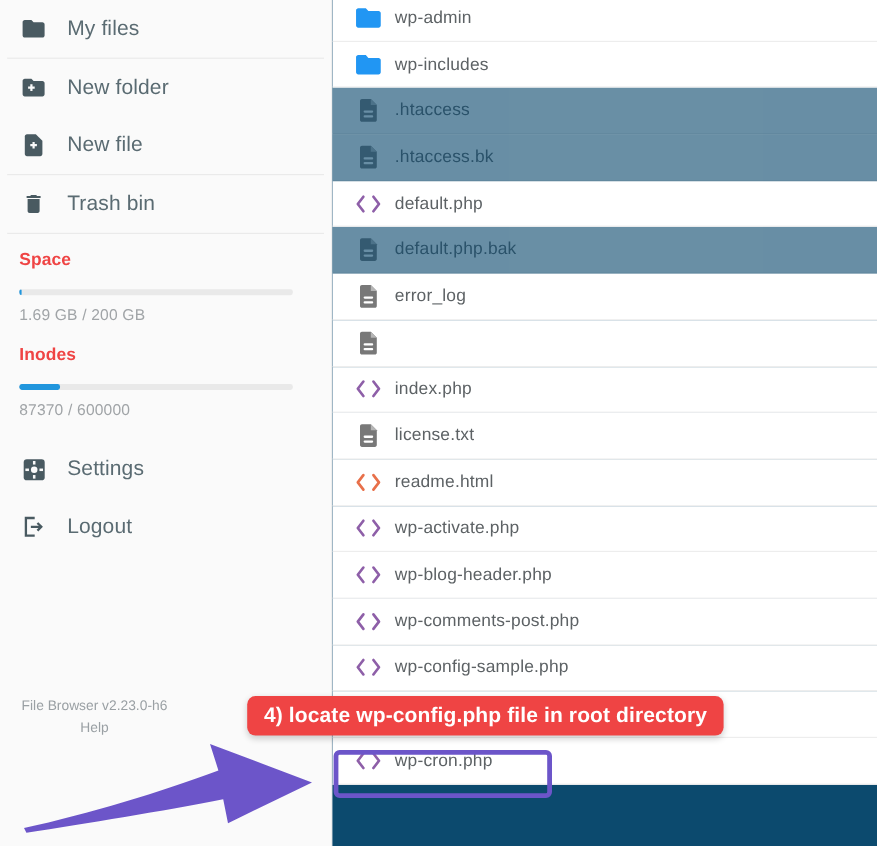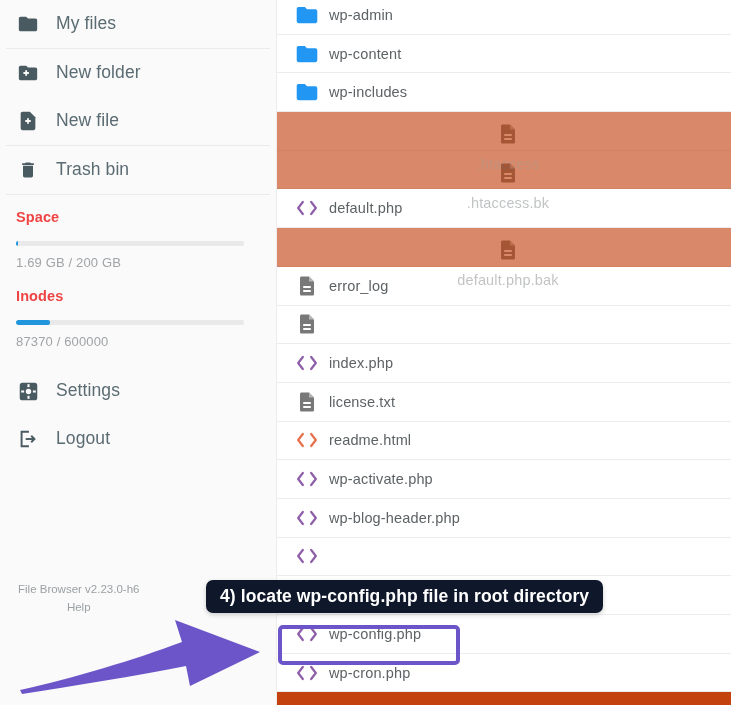--- a/index.html
+++ b/index.html
@@ -116,7 +116,7 @@
     flex: 1 1 auto;
     position: relative;
     overflow: hidden;
-    background: #c2410c;
+    background: #0c4a6e;
   }
   #listing-inner {
     position: absolute;

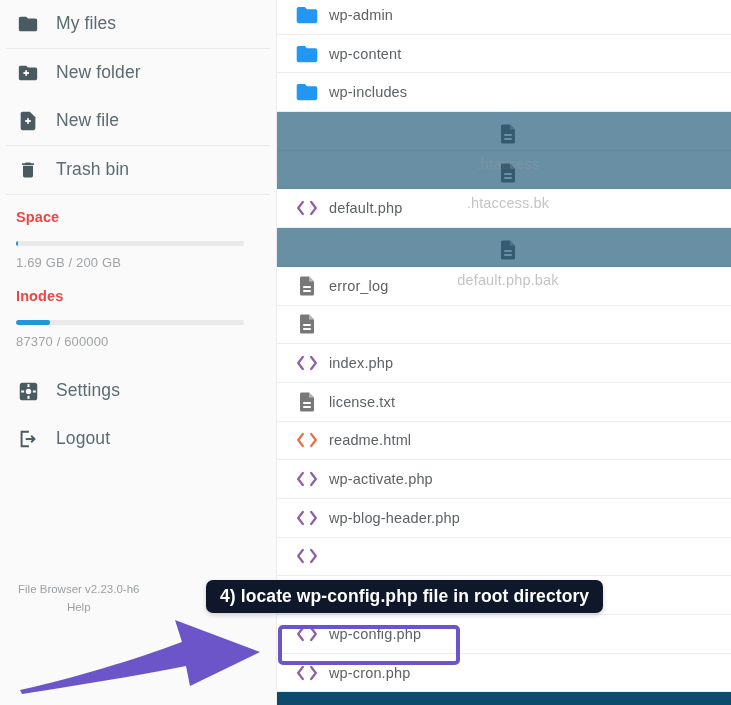--- a/index.html
+++ b/index.html
@@ -316,14 +316,6 @@
               <path d="M10 4.5H4.2c-.9 0-1.7.8-1.7 1.7v11.6c0 .9.8 1.7 1.7 1.7h15.6c.9 0 1.7-.8 1.7-1.7V8.4c0-.9-.8-1.7-1.7-1.7h-7.8L10 4.5z"></path>
             </svg>
           </span>
-          <span class="file-name">wp-content</span>
-        </div>
-        <div class="file-row">
-          <span class="f-icon">
-            <svg width="26" height="26" viewBox="0 0 24 24" fill="#2196f3">
-              <path d="M10 4.5H4.2c-.9 0-1.7.8-1.7 1.7v11.6c0 .9.8 1.7 1.7 1.7h15.6c.9 0 1.7-.8 1.7-1.7V8.4c0-.9-.8-1.7-1.7-1.7h-7.8L10 4.5z"></path>
-            </svg>
-          </span>
           <span class="file-name">wp-includes</span>
         </div>
         <div class="file-row dim">

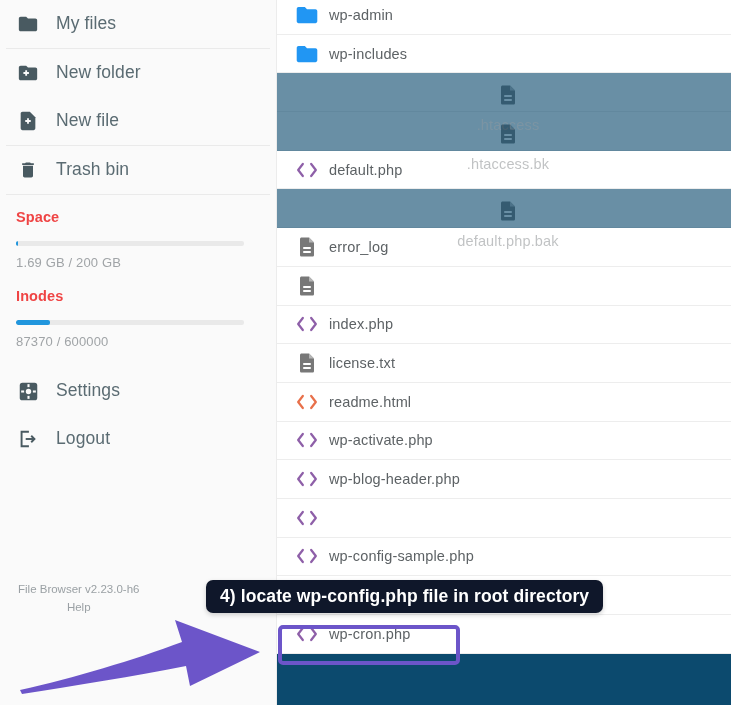--- a/index.html
+++ b/index.html
@@ -135,7 +135,7 @@
     cursor: pointer;
     background: #ffffff;
   }
-  .file-row.dim { opacity: .38; flex-direction: column; }
+  .file-row.dim { opacity: .38; }
   .file-row .f-icon {
     width: 44px;
     flex: 0 0 44px;

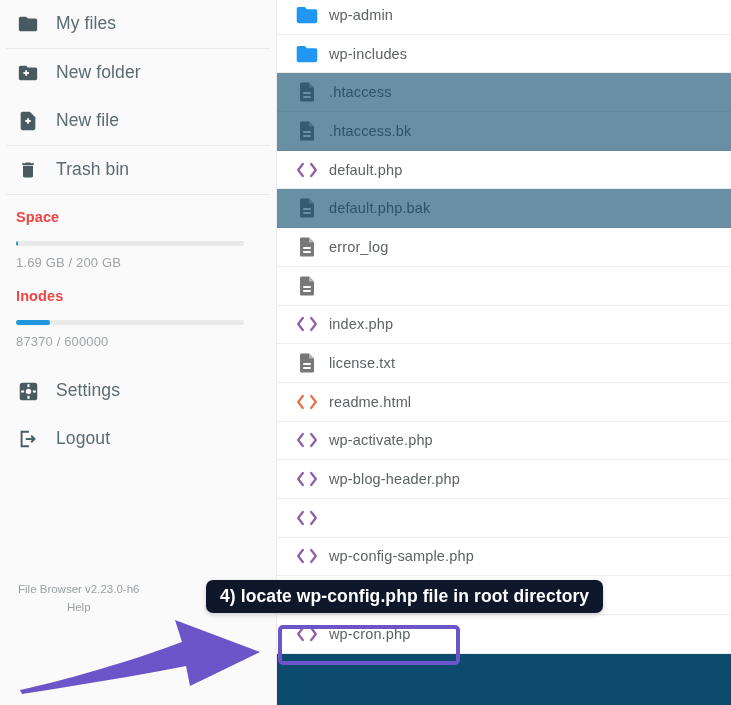--- a/index.html
+++ b/index.html
@@ -435,6 +435,7 @@
               <path d="M18.5 4.5l5 6.5-5 6.5"></path>
             </svg>
           </span>
+          <span class="file-name">wp-comments-post.php</span>
         </div>
         <div class="file-row">
           <span class="f-icon">

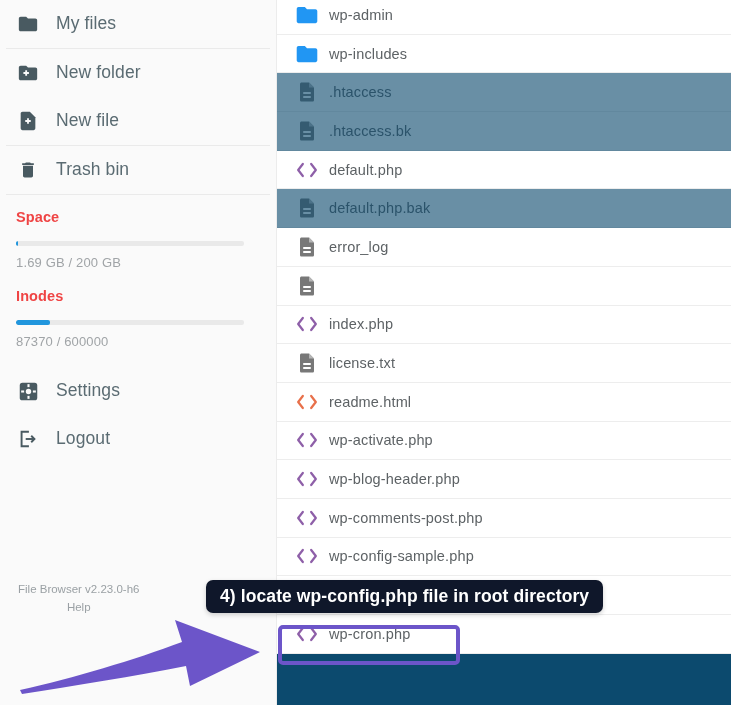--- a/index.html
+++ b/index.html
@@ -474,7 +474,7 @@
     <path d="M6 82 C 60 70, 120 52, 168 34 L 161 12 L 246 44 L 176 78 L 172 58 C 122 68, 58 78, 8 86 Z" fill="#6c55c9"></path>
   </svg>
 
-  <div id="callout" style="background: #0f172a;">
+  <div id="callout" style="background: #ef4444;">
     <span id="callout-text">4) locate wp-config.php file in root directory</span>
   </div>
 

